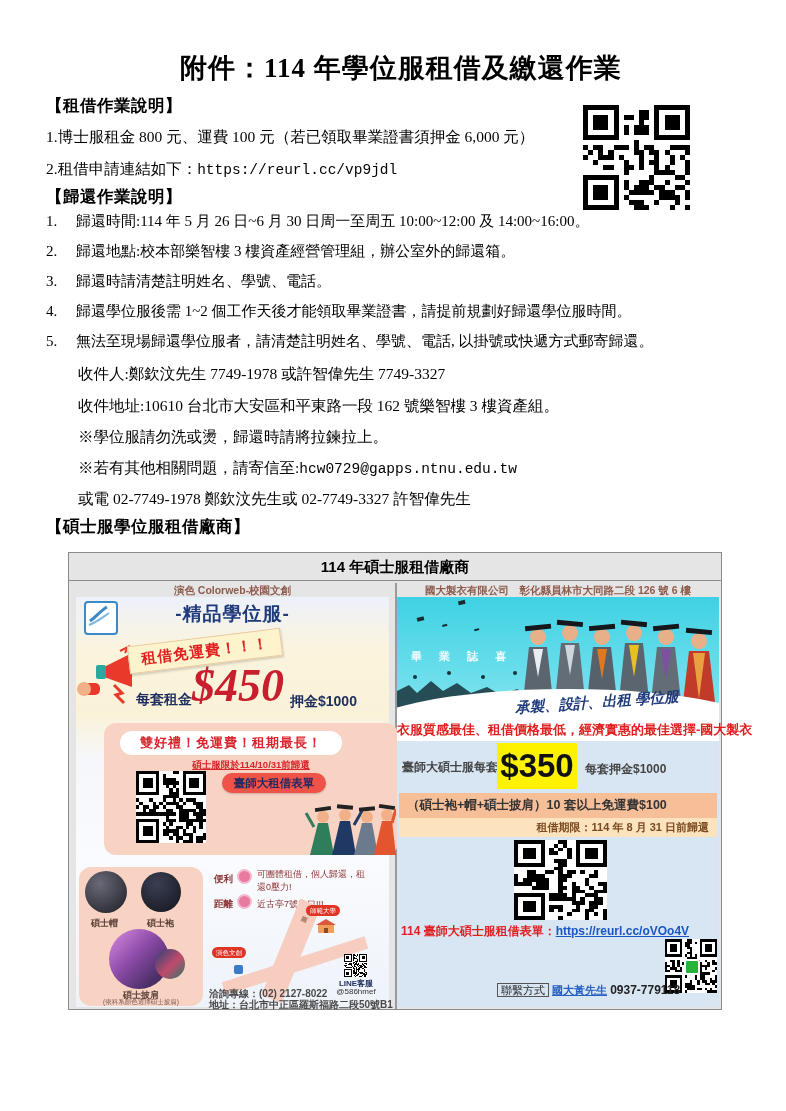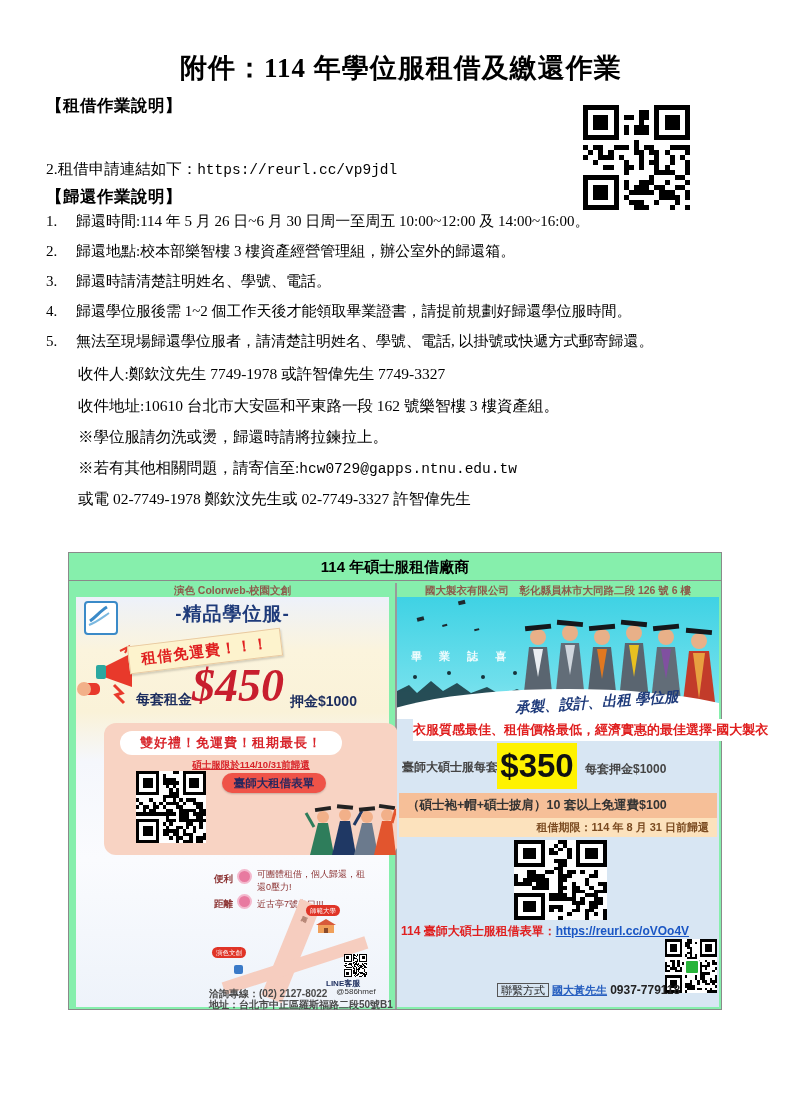--- a/index.html
+++ b/index.html
@@ -90,6 +90,7 @@
   <div class="abs doc-title">附件：114 年學位服租借及繳還作業</div>
 
   <div class="abs sec-h" style="top:95px">【租借作業說明】</div>
+  <div class="abs doc-line" style="top:127px">1.博士服租金 800 元、運費 100 元（若已領取畢業證書須押金 6,000 元）</div>
   <div class="abs doc-line" style="top:159px">
     <span>2.租借申請連結如下：</span><a class="plain-link" href="#">https://reurl.cc/vp9jdl</a>
   </div>

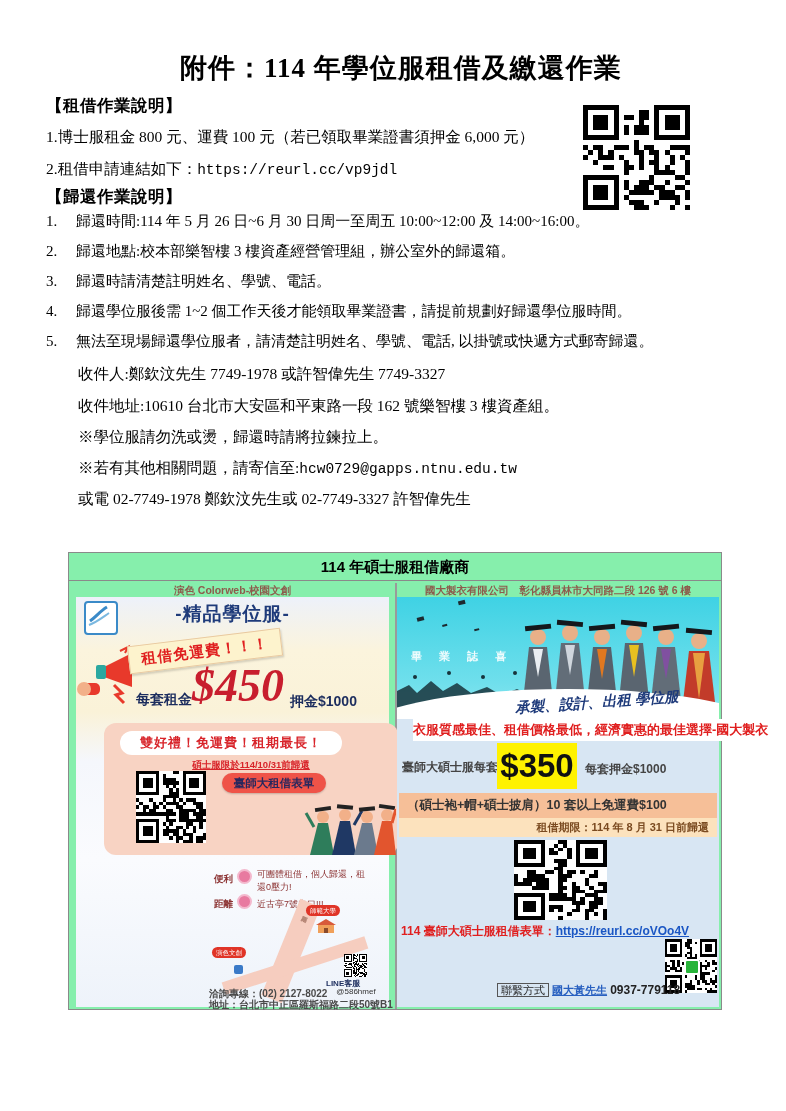--- a/index.html
+++ b/index.html
@@ -231,6 +231,7 @@
   </div>
   <div class="abs doc-sub" style="top:489px">或電 02-7749-1978 鄭欽汶先生或 02-7749-3327 許智偉先生</div>
 
+  <div class="abs sec-h" style="top:516px">【碩士服學位服租借廠商】</div>
 
   <div class="abs vendor-box">
     <div class="abs vb-title">114 年碩士服租借廠商</div>

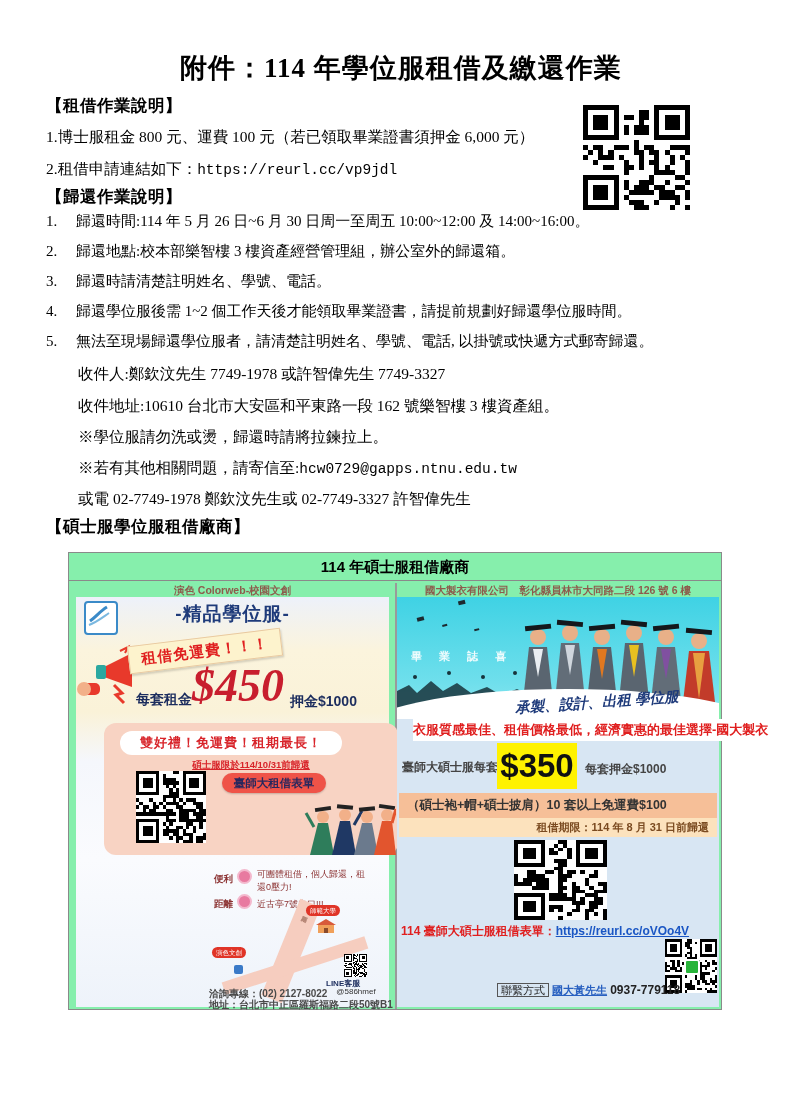--- a/index.html
+++ b/index.html
@@ -18,7 +18,7 @@
   .qr{background:#fff;}
   .qr svg{display:block;}
   
-  .vendor-box{left:68px;top:552px;width:652px;height:456px;border:1.5px solid #8a8a8a;background:#86efac;
+  .vendor-box{left:68px;top:552px;width:652px;height:456px;border:1.5px solid #8a8a8a;background:#e5e5e5;
               font-family:"Liberation Sans","DejaVu Sans",sans-serif;}
   .vb-title{left:0;top:0;width:100%;height:28px;line-height:28px;text-align:center;
             font-size:15px;font-weight:bold;border-bottom:1.5px solid #8a8a8a;box-sizing:border-box;}

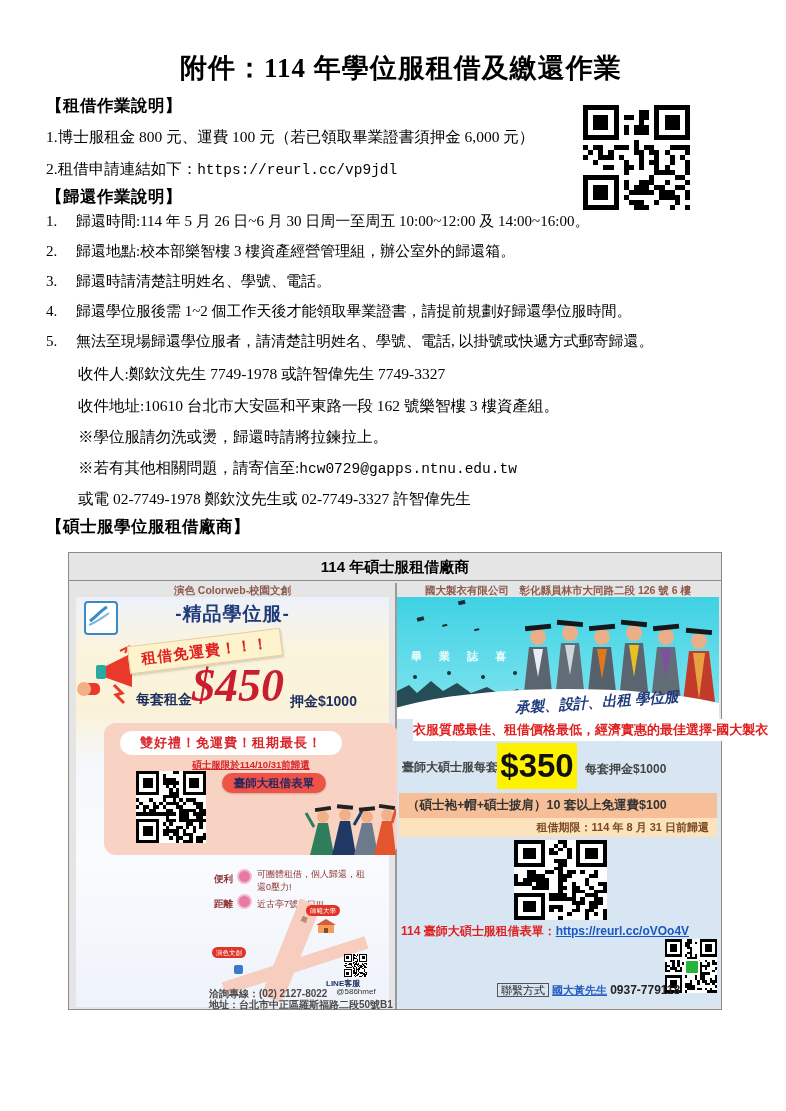--- a/index.html
+++ b/index.html
@@ -61,7 +61,7 @@
   .rf-arc{left:-40px;top:92px;width:420px;height:90px;background:#fff;border-radius:50%;}
   .rf-arc-banner{left:118px;top:96px;font-size:14.5px;font-weight:bold;font-style:italic;color:#1e3a7a;
                  transform:rotate(-4deg);white-space:nowrap;}
-  .rf-tagline{left:16px;top:122px;width:100%;height:22px;background:#fff;text-align:center;line-height:22px;
+  .rf-tagline{left:0;top:122px;width:100%;height:22px;background:#fff;text-align:center;line-height:22px;
               font-size:13px;font-weight:bold;color:#e01f1f;white-space:nowrap;}
   .rf-body{left:0;top:144px;width:100%;height:266px;}
   .rf-price-label{font-size:12px;font-weight:bold;color:#444;}

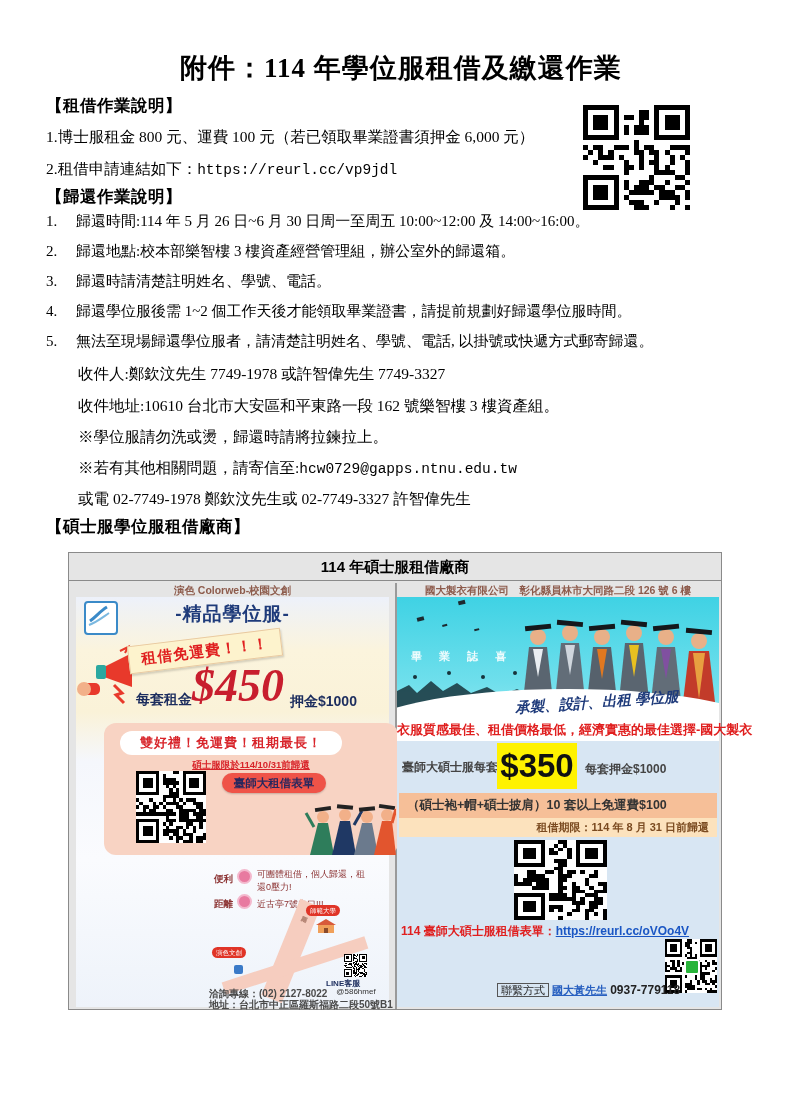--- a/index.html
+++ b/index.html
@@ -437,6 +437,16 @@
         </svg>
       </div>
 
+      <div class="abs pinkbox" style="left:3px;top:270px;width:124px;height:139px">
+        <div class="abs circ" style="left:6px;top:4px;width:42px;height:42px;background:radial-gradient(circle at 35% 30%,#6a6a78,#1d1d24)"></div>
+        <div class="abs circ" style="left:62px;top:5px;width:40px;height:40px;background:radial-gradient(circle at 40% 30%,#3a3f52,#14141c)"></div>
+        <div class="abs ph-label" style="left:12px;top:50px">碩士帽</div>
+        <div class="abs ph-label" style="left:68px;top:50px">碩士袍</div>
+        <div class="abs circ" style="left:30px;top:62px;width:60px;height:60px;background:linear-gradient(135deg,#c97fd4 10%,#8a4aa6 45%,#4a2f66 80%)"></div>
+        <div class="abs circ" style="left:76px;top:82px;width:30px;height:30px;background:linear-gradient(135deg,#26427a,#c04a6a 55%,#2a7a6a)"></div>
+        <div class="abs ph-label" style="left:0;top:122px;width:100%;text-align:center">碩士披肩</div>
+        <div class="abs" style="left:0;top:131px;width:100%;text-align:center;font-size:6.5px;color:#7a5a50">(依科系顏色選擇碩士披肩)</div>
+      </div>
 
       <div class="abs" style="left:138px;top:271px;width:172px">
         <span class="feat-label">便利</span>

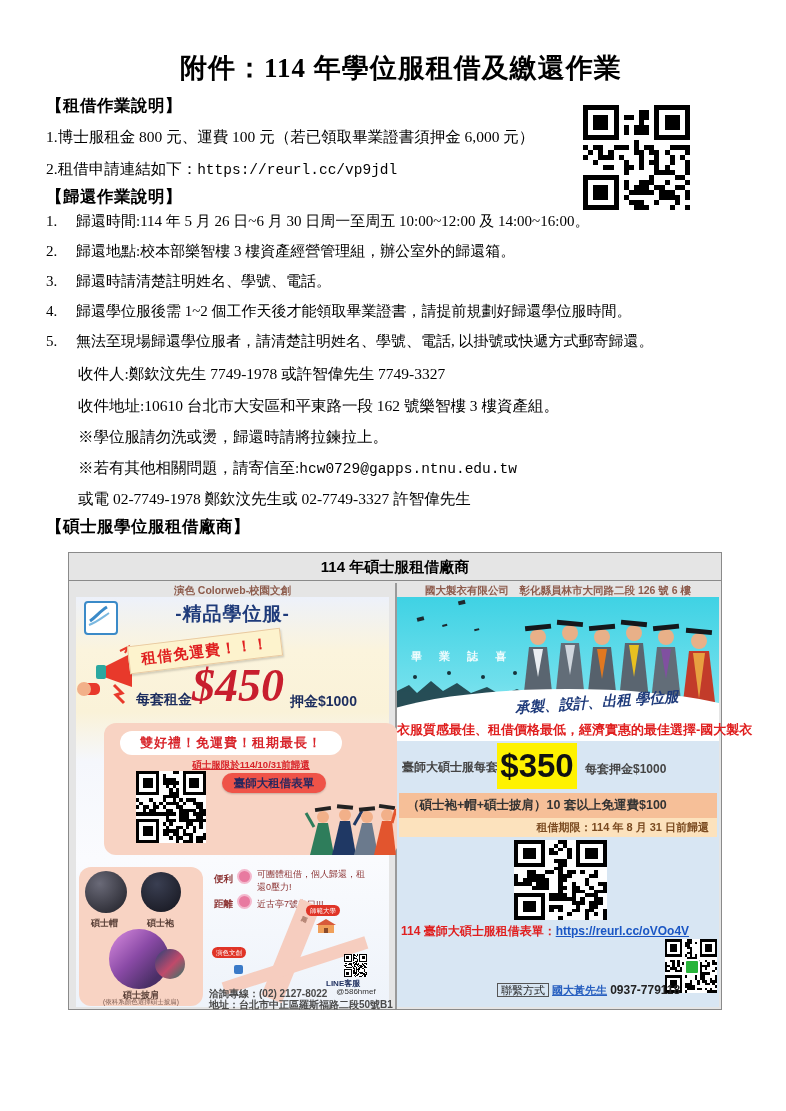--- a/index.html
+++ b/index.html
@@ -52,7 +52,7 @@
   .pin{position:absolute;background:#e03427;color:#fff;font-size:6.5px;line-height:9px;padding:1px 4px;
        border-radius:6px;white-space:nowrap;}
   .lf-contact{font-size:10px;font-weight:bold;color:#4a4a4a;white-space:nowrap;}
-  .line-label{font-size:8px;font-weight:bold;color:#1c2d5e;}
+  .line-label{font-size:8px;font-weight:bold;color:#1c2d5e;text-align:center;}
   .line-id{font-size:8px;color:#333;text-align:center;}
   
   .rf{left:328px;top:44px;width:322px;height:410px;background:#d8e6f3;}

